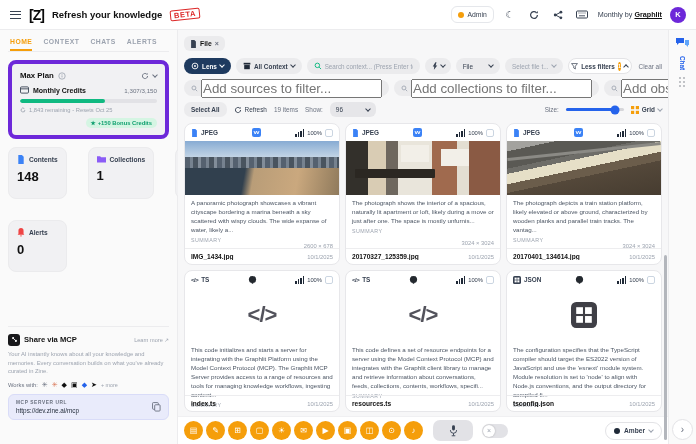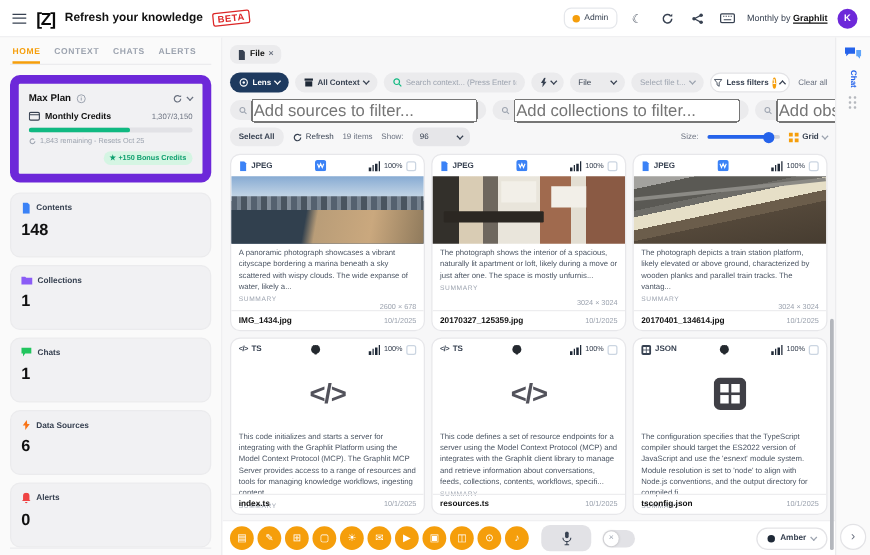--- a/index.html
+++ b/index.html
@@ -28,7 +28,7 @@
 .tabs{display:flex;gap:11px;border-bottom:1px solid #ececee;padding:2px 2px 0 2px}
 .tab{font-size:6.8px;font-weight:700;letter-spacing:.5px;color:#9ca3af;padding-bottom:4px;cursor:pointer}
 .tab.active{color:#f59e0b;border-bottom:2px solid #f59e0b}
-.plancard{background:#f1f1f3;border:7px solid #6d28d9;border-radius:8px;padding:7px 8px;margin-top:8px}
+.plancard{background:#f1f1f3;border:4px solid #6d28d9;border-radius:8px;padding:7px 8px;margin-top:8px}
 .prow{display:flex;align-items:center;gap:4px}
 .pname{font-size:7.8px;font-weight:700;color:#111}
 .pright{margin-left:auto;display:flex;align-items:center;gap:4px;color:#6b7280}

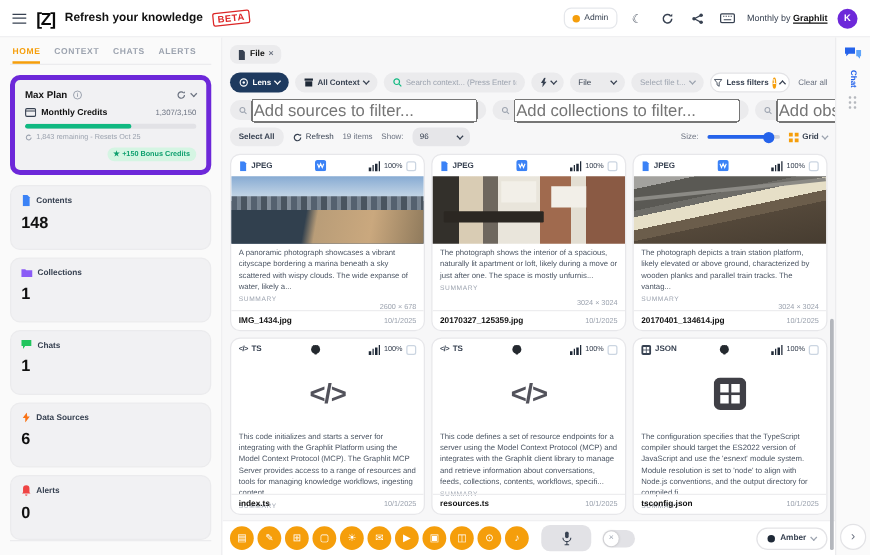--- a/index.html
+++ b/index.html
@@ -39,7 +39,7 @@
 .remain{font-size:5.8px;color:#9ca3af;display:flex;align-items:center;gap:3px}
 .bonusrow{display:flex;justify-content:flex-end;margin-top:5px}
 .bonus{background:#d5f5e3;color:#0e9f6e;font-size:5.8px;font-weight:700;border-radius:7px;padding:2px 5px;display:flex;align-items:center;gap:2px}
-.stats{display:grid;grid-template-columns:1fr;gap:6px;margin-top:8px}
+.stats{display:grid;grid-template-columns:1fr 1fr 1fr 1fr;gap:21px;margin-top:8px}
 .stat{background:#f1f1f3;border:1px solid #ebebed;border-radius:8px;padding:7px 8px;height:52px;cursor:pointer}
 .stat .lr{display:flex;align-items:center;gap:4px;font-size:6.6px;color:#374151;font-weight:600}
 .stat .val{font-size:13px;font-weight:700;color:#111;margin-top:5px}

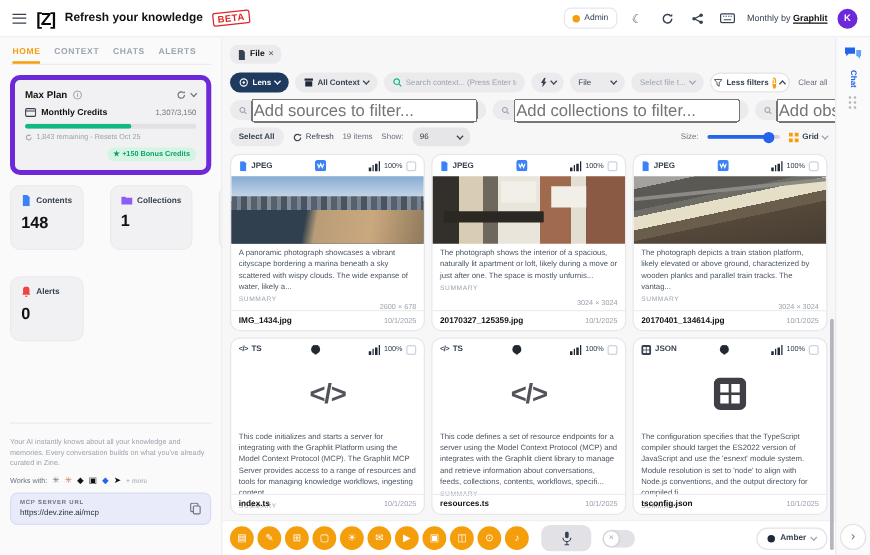--- a/index.html
+++ b/index.html
@@ -274,6 +274,17 @@
       </div>
 
       <div class="mcp">
+        <div class="mcphead">
+          <span class="mcpicon">
+              <svg width="7" height="7" viewBox="0 0 10 10">
+                <circle cx="3" cy="3" r="1.5" fill="#fff"></circle>
+                <circle cx="7" cy="7" r="1.5" fill="#fff"></circle>
+                <path d="M3.8 3.8 6.2 6.2" stroke="#fff" stroke-width="1.2"></path>
+              </svg>
+            </span>
+          <span class="mcptitle">Share via MCP</span>
+          <span class="learn"><span>Learn more</span> <span>↗</span></span>
+        </div>
         <div class="mcpdesc">Your AI instantly knows about all your knowledge and memories. Every conversation builds on what you've already curated in Zine.</div>
         <div class="works">
           <span>Works with:</span>

